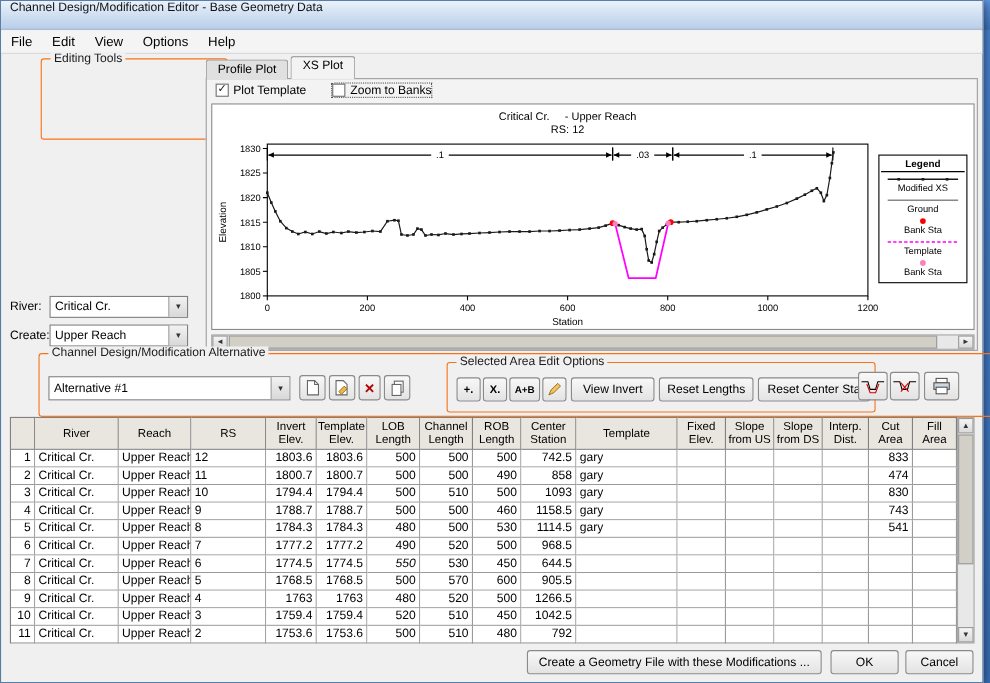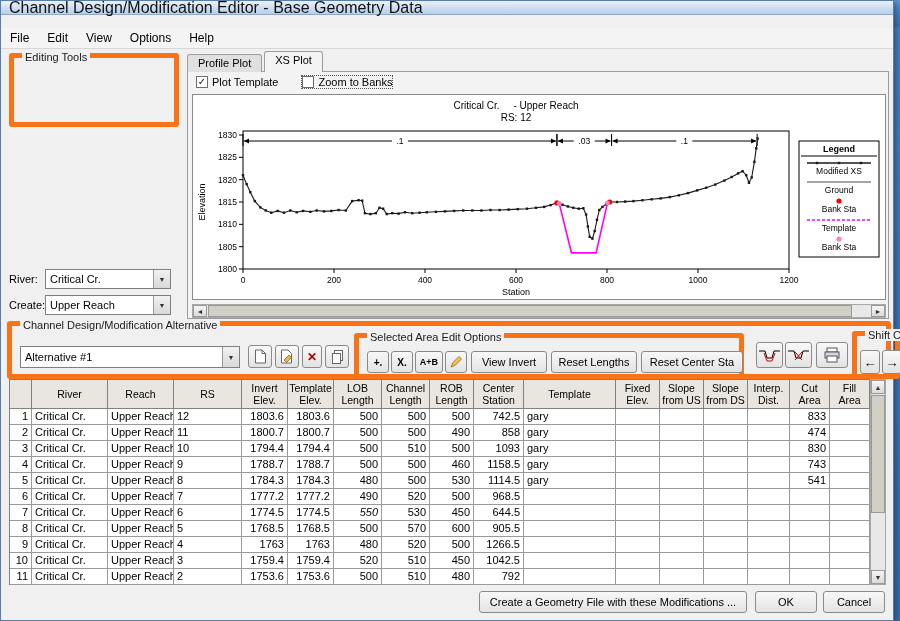--- a/index.html
+++ b/index.html
@@ -14,10 +14,10 @@
 
   .window { position:absolute; left:0; top:0; width:894px; height:621px; background:#f0f0f0;
             border:1px solid #5a7da6; box-shadow:2px 2px 8px rgba(0,0,0,.45); }
-  .titlebar { position:absolute; left:0; top:0; right:0; height:14px;
+  .titlebar { position:absolute; left:0; top:0; right:0; height:26px;
               background:linear-gradient(180deg,#eaf2fb 0%,#d3e1f3 45%,#b9cfe8 100%);
-              border-bottom:1px solid #8fa9c6; display:flex; align-items:center; padding-left:8px;
-              font-size:16px; color:#111; }
+              border-bottom:1px solid #8fa9c6; display:flex; padding-left:8px;
+              font-size:11px; color:#111; }
   .menubar { position:absolute; left:0; top:27px; right:0; height:21px; background:#f4f4f4;
              border-bottom:1px solid #d8d8d8; display:flex; align-items:center; font-size:12px; }
   .menu-item { padding:2px 9px; cursor:default; }

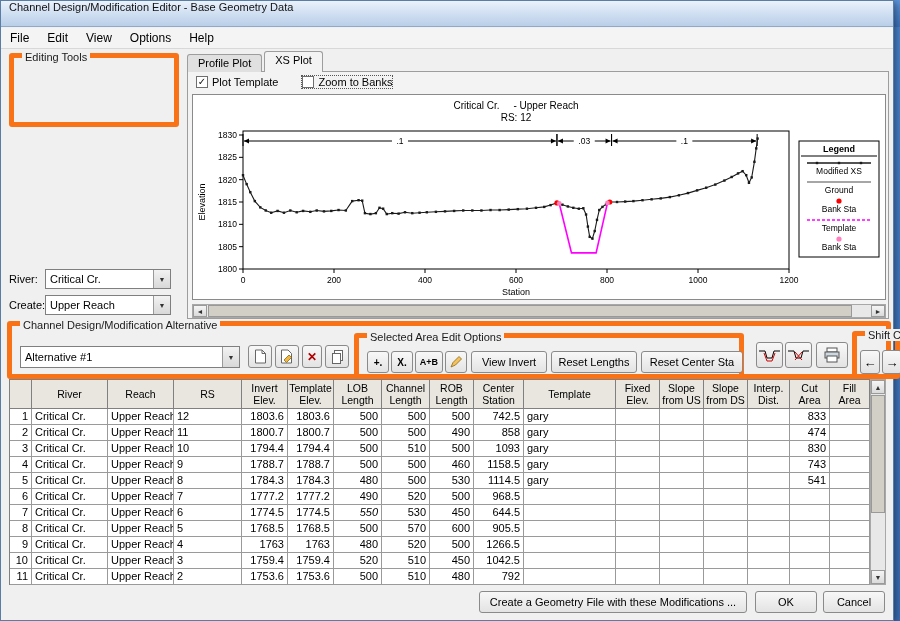--- a/index.html
+++ b/index.html
@@ -22,7 +22,7 @@
              border-bottom:1px solid #d8d8d8; display:flex; align-items:center; font-size:12px; }
   .menu-item { padding:2px 9px; cursor:default; }
 
-  .group { position:absolute; border:5px solid #f97316; border-radius:3px; }
+  .group { position:absolute; border:1px solid #f97316; border-radius:3px;margin-left:28px; }
   .group-label { position:absolute; top:-7px; left:8px; background:#f0f0f0; padding:0 3px;
                  font-size:11px; color:#1a1a1a; white-space:nowrap; }
 

